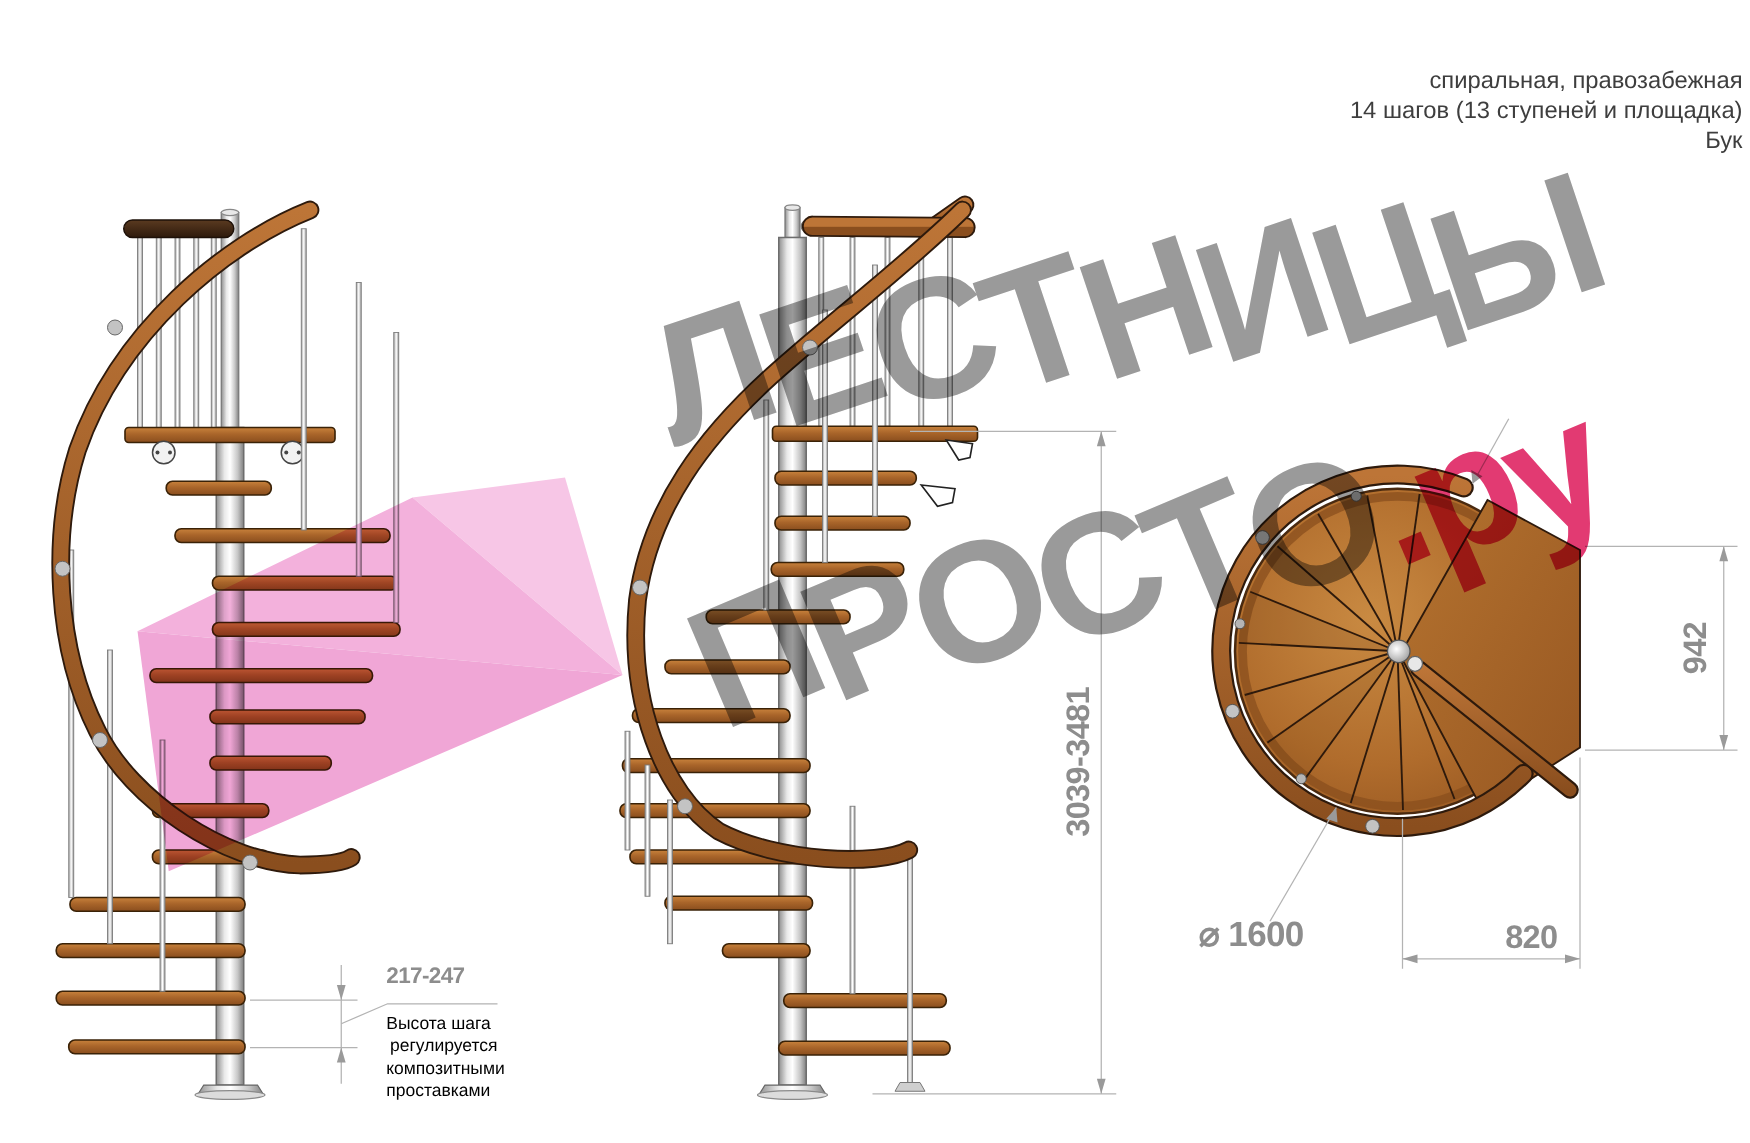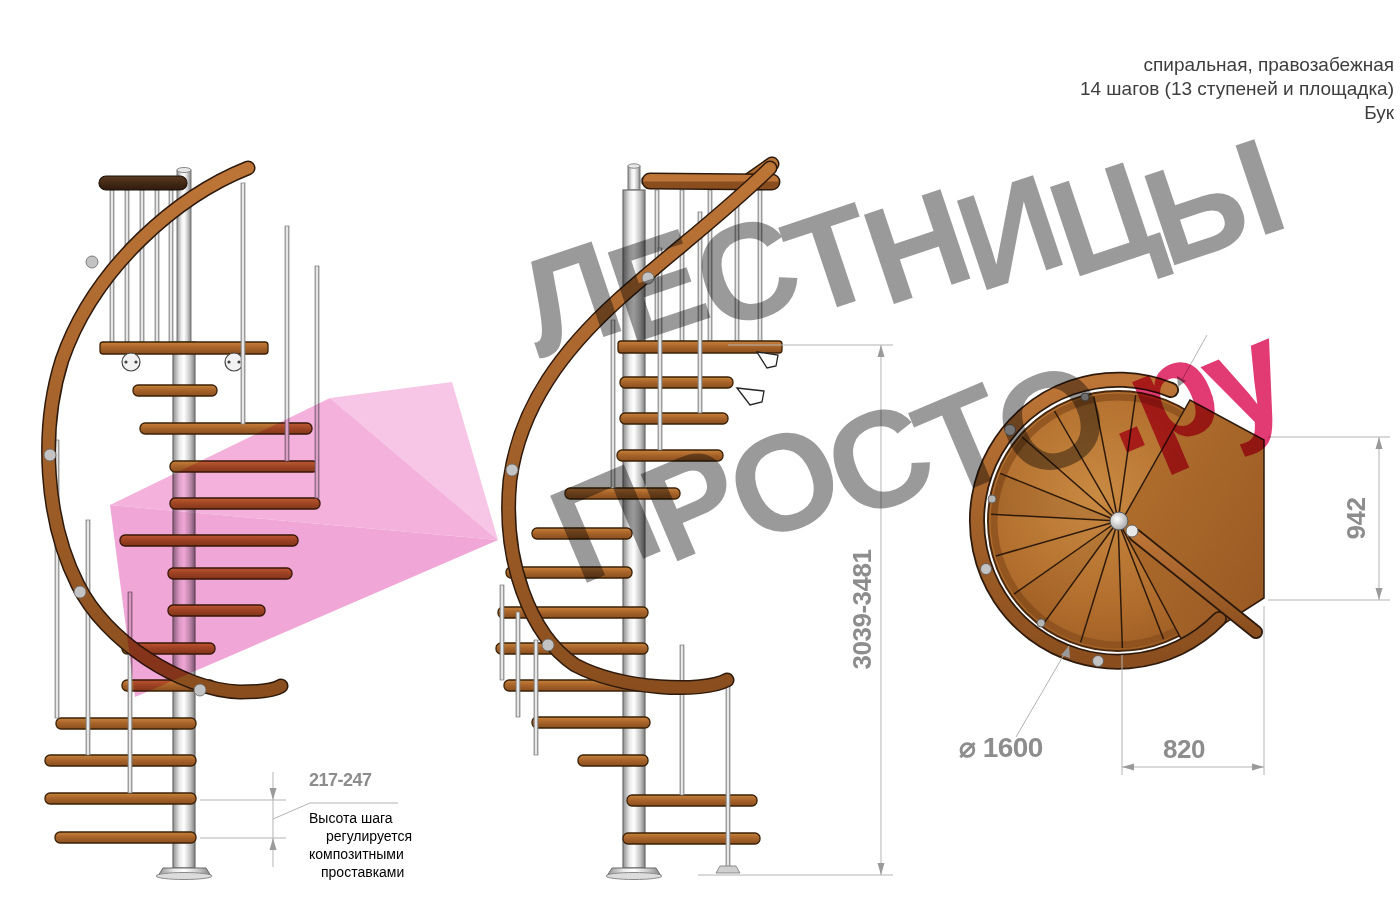--- a/index.html
+++ b/index.html
@@ -335,7 +335,7 @@
 
   <div class="dim rot" style="left:1256px;top:503px;width:200px;">942</div>
 
-  <div class="dim" style="left:1122px;top:734px;width:124px;text-align:center;">820</div>
+  <div class="dim" style="left:1122px;top:734px;width:124px;text-align:right;">820</div>
 
   <div class="dim" style="left:940px;top:731px;font-size:28px;margin-left:19px;">⌀ 1600</div>
 

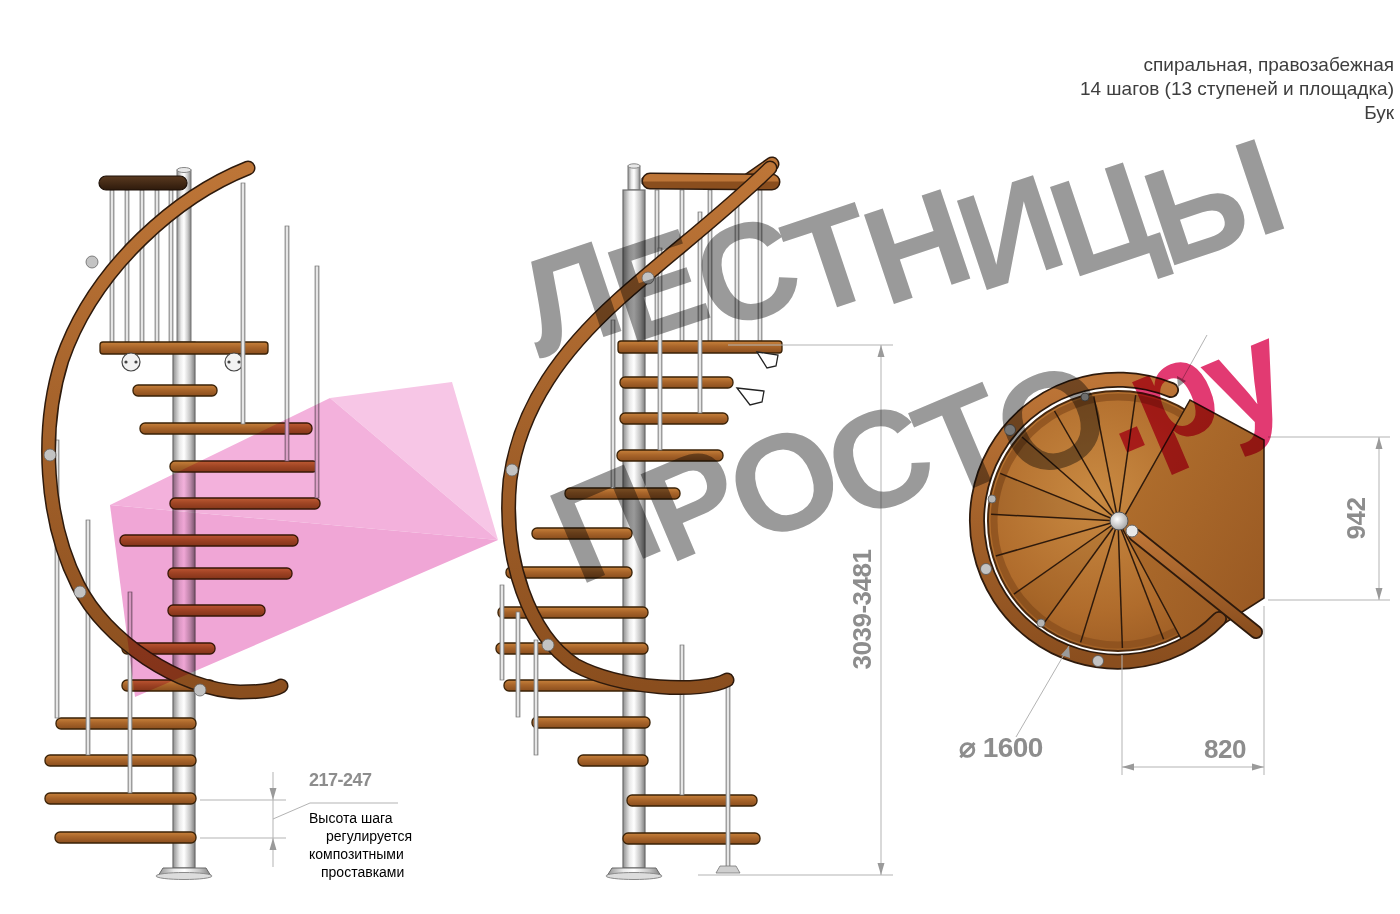--- a/index.html
+++ b/index.html
@@ -329,7 +329,7 @@
   <div class="dim" style="left:309px;top:770px;font-size:18px;">217-247</div>
 
   <div class="note" style="left:309px;top:809px;">Высота шага</div>
-  <div class="note" style="left:326px;top:827px;">регулируется</div>
+  <div class="note" style="left:312px;top:827px;">регулируется</div>
   <div class="note" style="left:309px;top:845px;">композитными</div>
   <div class="note" style="left:309px;top:863px;margin-left:12px;">проставками</div>
 

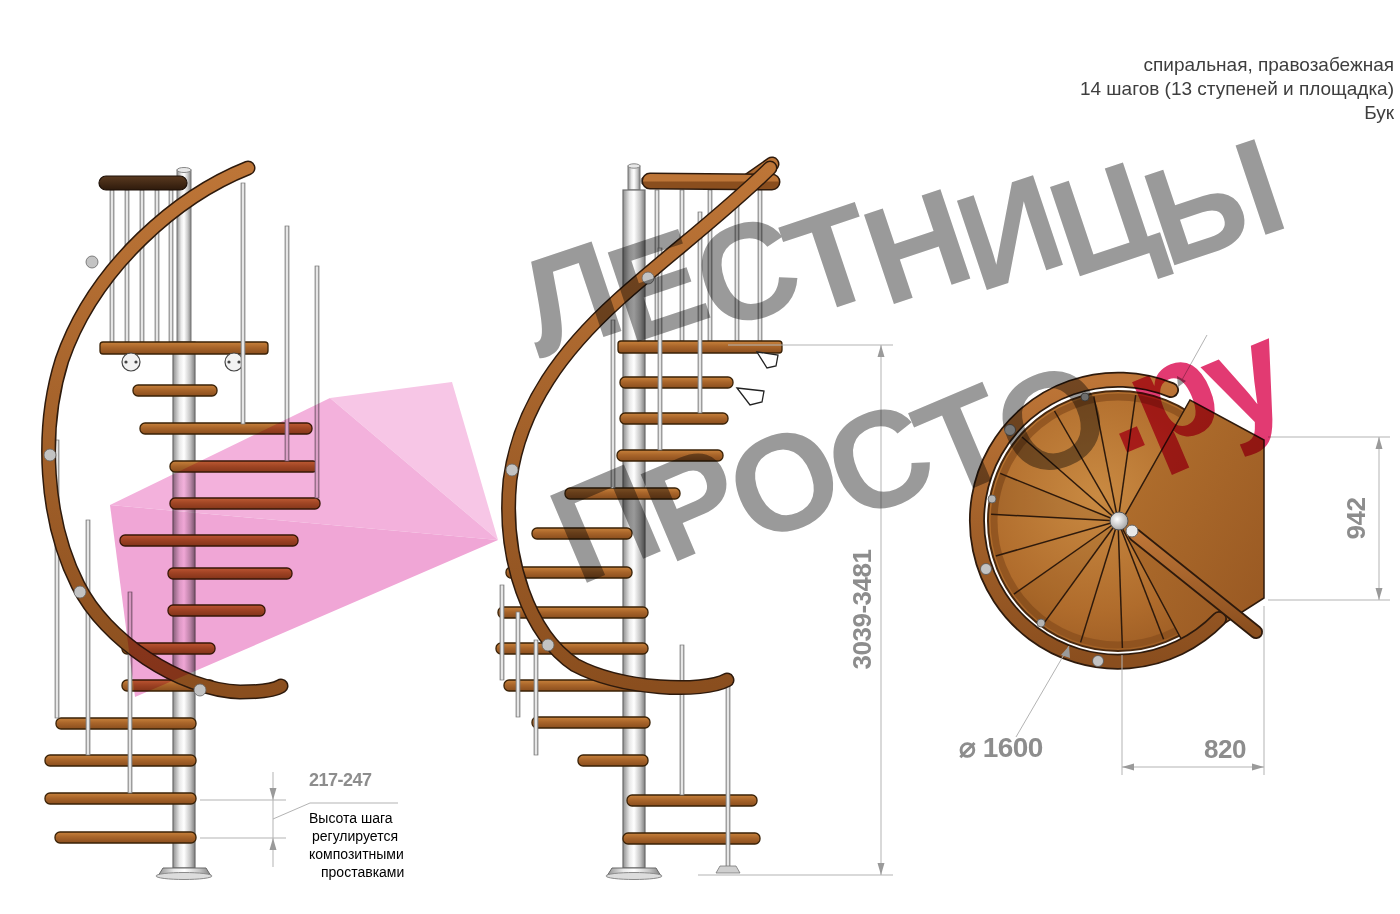--- a/index.html
+++ b/index.html
@@ -331,7 +331,7 @@
   <div class="note" style="left:309px;top:809px;">Высота шага</div>
   <div class="note" style="left:312px;top:827px;">регулируется</div>
   <div class="note" style="left:309px;top:845px;">композитными</div>
-  <div class="note" style="left:309px;top:863px;margin-left:12px;">проставками</div>
+  <div class="note" style="left:309px;top:863px;">проставками</div>
 
   <div class="dim rot" style="left:1256px;top:503px;width:200px;">942</div>
 

